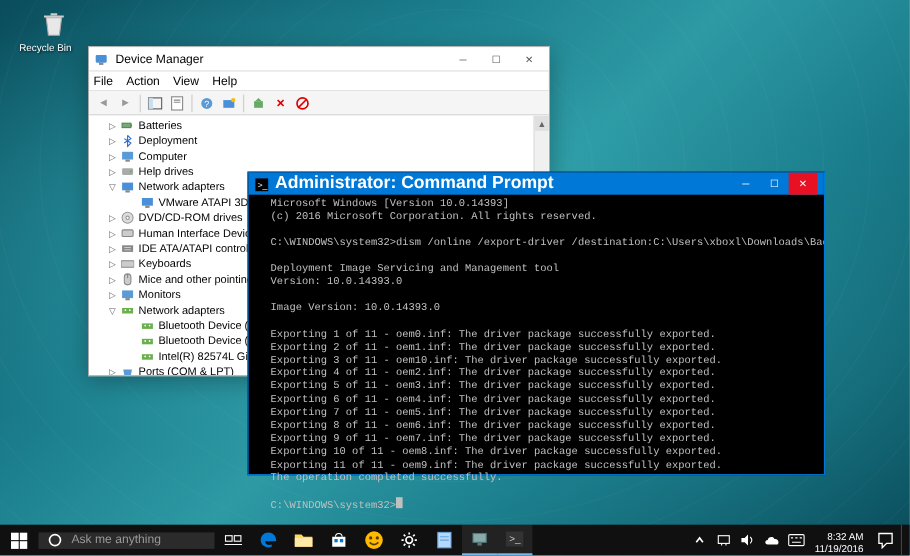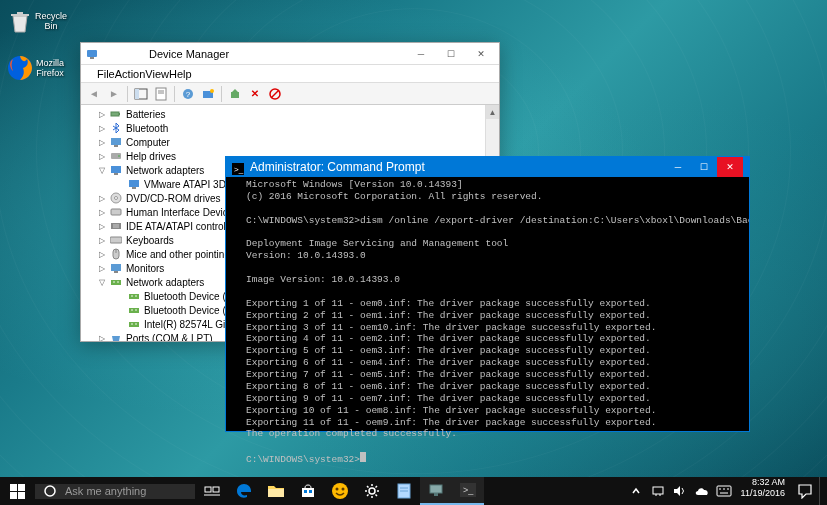--- a/index.html
+++ b/index.html
@@ -7,7 +7,7 @@
 .wallpaper { position: absolute; inset: 0; background: radial-gradient(ellipse at 30% 40%, rgba(60,180,190,0.5) 0%, transparent 50%), radial-gradient(ellipse at 70% 60%, rgba(40,150,160,0.4) 0%, transparent 50%), linear-gradient(135deg, #0a4d5c 0%, #1a7b8a 30%, #2d9aa4 50%, #1a7b8a 70%, #0a4d5c 100%); }
 .wallpaper::before { content:""; position:absolute; inset:0; background: repeating-radial-gradient(ellipse at 50% 30%, transparent 0, transparent 40px, rgba(255,255,255,0.03) 41px, transparent 42px); }
 .desktop-icons { position: absolute; top: 5px; left: 5px; display: flex; flex-direction: column; gap: 15px; }
-.desktop-icon { width: 60px; display: flex; flex-direction: row; align-items: center; cursor: pointer; }
+.desktop-icon { width: 60px; display: flex; flex-direction: column; align-items: flex-end; cursor: pointer; }
 .desktop-icon .ico { width: 32px; height: 32px; display:flex; align-items:center; justify-content:center; }
 .desktop-icon .lbl { color: #fff; font-size: 9px; text-align: center; text-shadow: 1px 1px 2px rgba(0,0,0,0.8); margin-top: 2px; line-height: 1.1; }
 

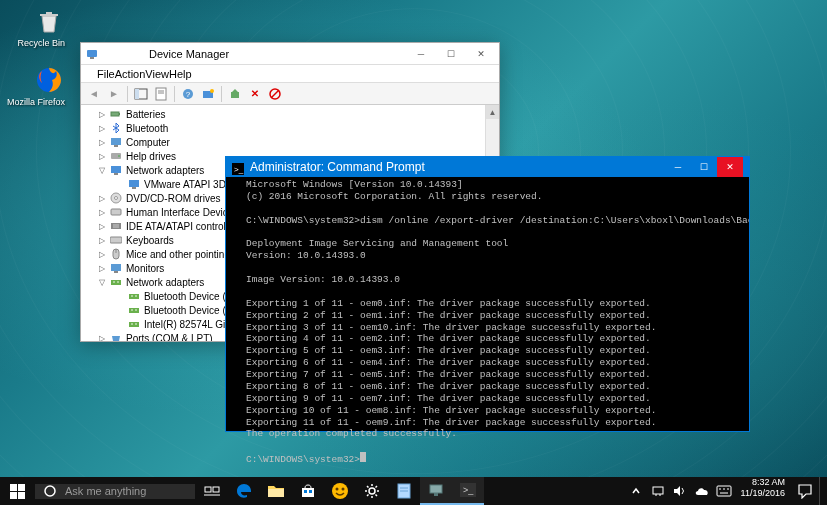--- a/index.html
+++ b/index.html
@@ -13,7 +13,7 @@
 
 .window { position: absolute; background: #fff; border: 1px solid #aaa; box-shadow: 0 4px 20px rgba(0,0,0,0.3); }
 .window.devmgr { left: 80px; top: 42px; width: 420px; height: 300px; }
-.titlebar { height: 22px; background: #fff; display: flex; align-items: center; padding: 0 4px; border-bottom: 1px solid #ddd; gap: 44px; }
+.titlebar { height: 22px; background: #fff; display: flex; align-items: center; padding: 0 4px; border-bottom: 1px solid #ddd; }
 .titlebar .ticon { width: 14px; height: 14px; margin-right: 6px; }
 .titlebar .ttext { font-size: 11px; flex: 1; }
 .winbtns { display: flex; gap: 2px; }

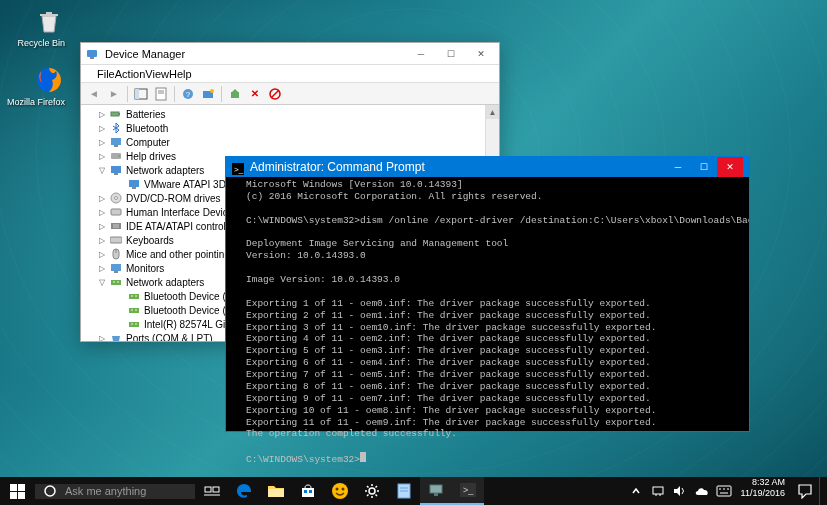--- a/index.html
+++ b/index.html
@@ -18,7 +18,7 @@
 .titlebar .ttext { font-size: 11px; flex: 1; }
 .winbtns { display: flex; gap: 2px; }
 .winbtn { width: 28px; height: 18px; display: flex; align-items: center; justify-content: center; font-size: 9px; color: #555; cursor: pointer; }
-.menubar { height: 18px; display: flex; align-items: center; padding: 0 16px; gap: 0; font-size: 11px; border-bottom: 1px solid #ddd; text-align: center; }
+.menubar { height: 18px; display: flex; align-items: center; padding: 0 4px; gap: 12px; font-size: 11px; border-bottom: 1px solid #ddd; text-align: center; }
 .menubar span { cursor: pointer; }
 .toolbar { height: 22px; display: flex; align-items: center; padding: 0 4px; gap: 2px; border-bottom: 1px solid #ccc; background: #f5f5f5; }
 .toolbar .tb { width: 18px; height: 18px; display:flex; align-items:center; justify-content:center; cursor:pointer; font-size:10px; }

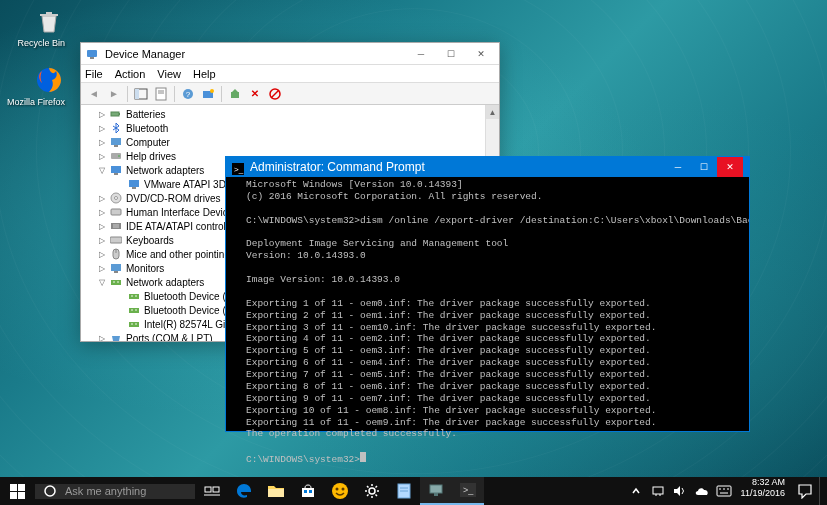--- a/index.html
+++ b/index.html
@@ -71,16 +71,6 @@
       </div>
     <div class="lbl">Recycle Bin</div>
   </div>
-  <div class="desktop-icon">
-    <div class="ico">
-        <svg width="30" height="30" viewBox="0 0 30 30">
-          <circle cx="15" cy="15" r="12" fill="#0060df"></circle>
-          <path d="M15 3 C22 3 27 9 27 15 C27 22 21 27 15 27 C18 24 20 20 18 15 C22 14 24 10 22 6 C20 10 16 8 15 3 Z" fill="#ff9500"></path>
-          <path d="M8 6 C6 10 6 14 8 18 C6 16 4 12 6 8 Z" fill="#ff5722"></path>
-        </svg>
-      </div>
-    <div class="lbl">Mozilla Firefox</div>
-  </div>
 </div>
 
 <div class="window devmgr">

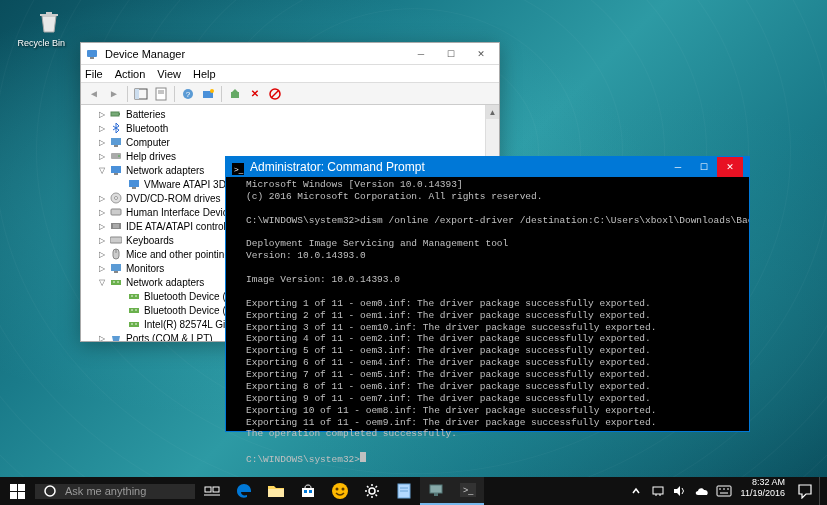--- a/index.html
+++ b/index.html
@@ -155,7 +155,7 @@
             <path d="M5 1 L8 4 L5 6 L8 8 L5 11 L5 1 M2 4 L5 6 M2 8 L5 6" fill="none" stroke="#2a6bd4" stroke-width="1"></path>
           </svg>
         </span>
-        <span>Bluetooth</span>
+        <span>Deployment</span>
       </div>
       <div class="node lvl1">
         <span class="arrow">▷</span>

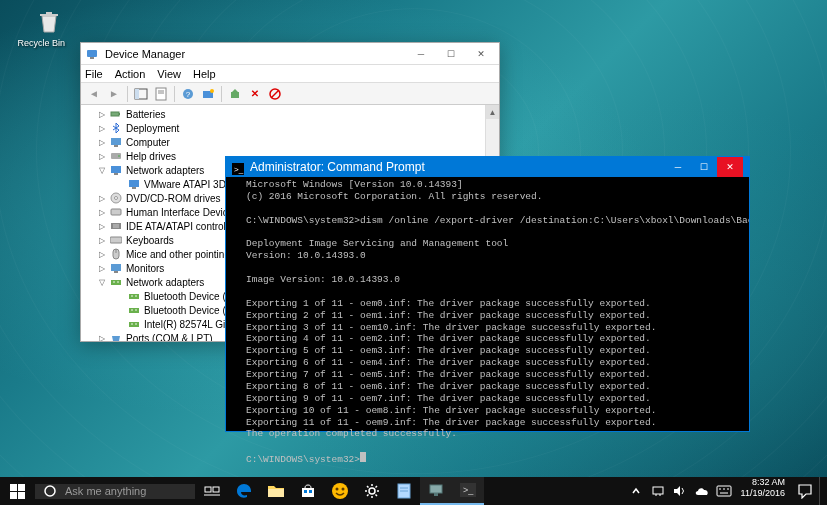--- a/index.html
+++ b/index.html
@@ -36,7 +36,7 @@
 .cmdwin { position: absolute; left: 225px; top: 156px; width: 525px; height: 276px; background: #000; border: 1px solid #0078d7; }
 .cmdtitle { height: 20px; background: #0078d7; display: flex; align-items: center; padding: 0 6px; }
 .cmdtitle .cico { width:12px; height:12px; margin-right:6px; }
-.cmdtitle .ctext { color: #fff; font-size: 12px; flex: 1; }
+.cmdtitle .ctext { color: #fff; font-size: 16px; flex: 1; font-weight: bold; }
 .cmdbtns { display:flex; }
 .cmdbtn { width: 26px; height: 20px; display:flex; align-items:center; justify-content:center; color:#fff; font-size:9px; cursor:pointer; }
 .cmdbtn.close { background: #e81123; }

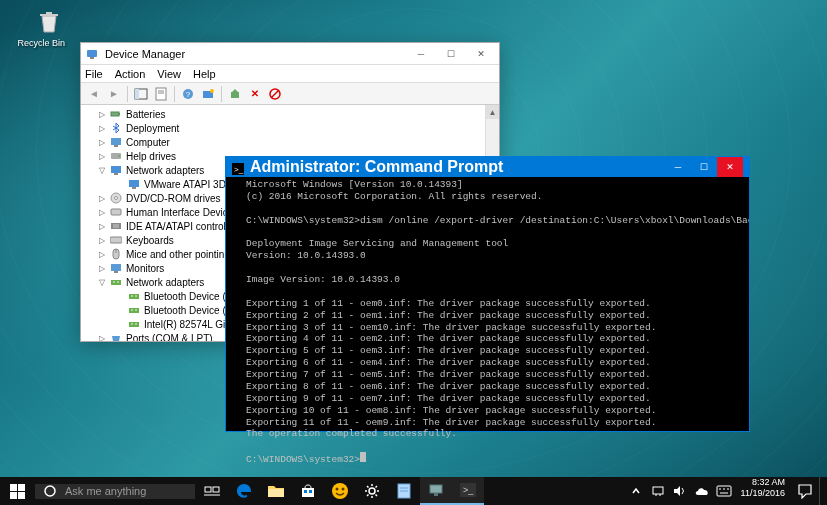--- a/index.html
+++ b/index.html
@@ -49,7 +49,7 @@
 .cortana { height: 15px; width: 160px; background: #2b2b2b; display:flex; align-items:center; padding:0 8px; color:#999; font-size:11px; gap:8px; margin:1px; }
 .tbicon { width: 32px; height: 28px; display:flex; align-items:center; justify-content:center; cursor:pointer; }
 .tbicon.active { border-bottom: 2px solid #76b9ed; background: rgba(255,255,255,0.08); }
-.tray { margin-left: auto; display:flex; align-items:flex-start; height:100%; padding-right:4px; }
+.tray { margin-left: auto; display:flex; align-items:flex-end; height:100%; padding-right:4px; }
 .tray .ti { width:22px; height:28px; display:flex; align-items:center; justify-content:center; color:#fff; font-size:10px; cursor:pointer; }
 .clock { color:#fff; font-size:9px; text-align:right; padding:0 6px; line-height:1.2; cursor:pointer; }
 .notif { width:28px; height:28px; display:flex; align-items:center; justify-content:center; cursor:pointer; }

